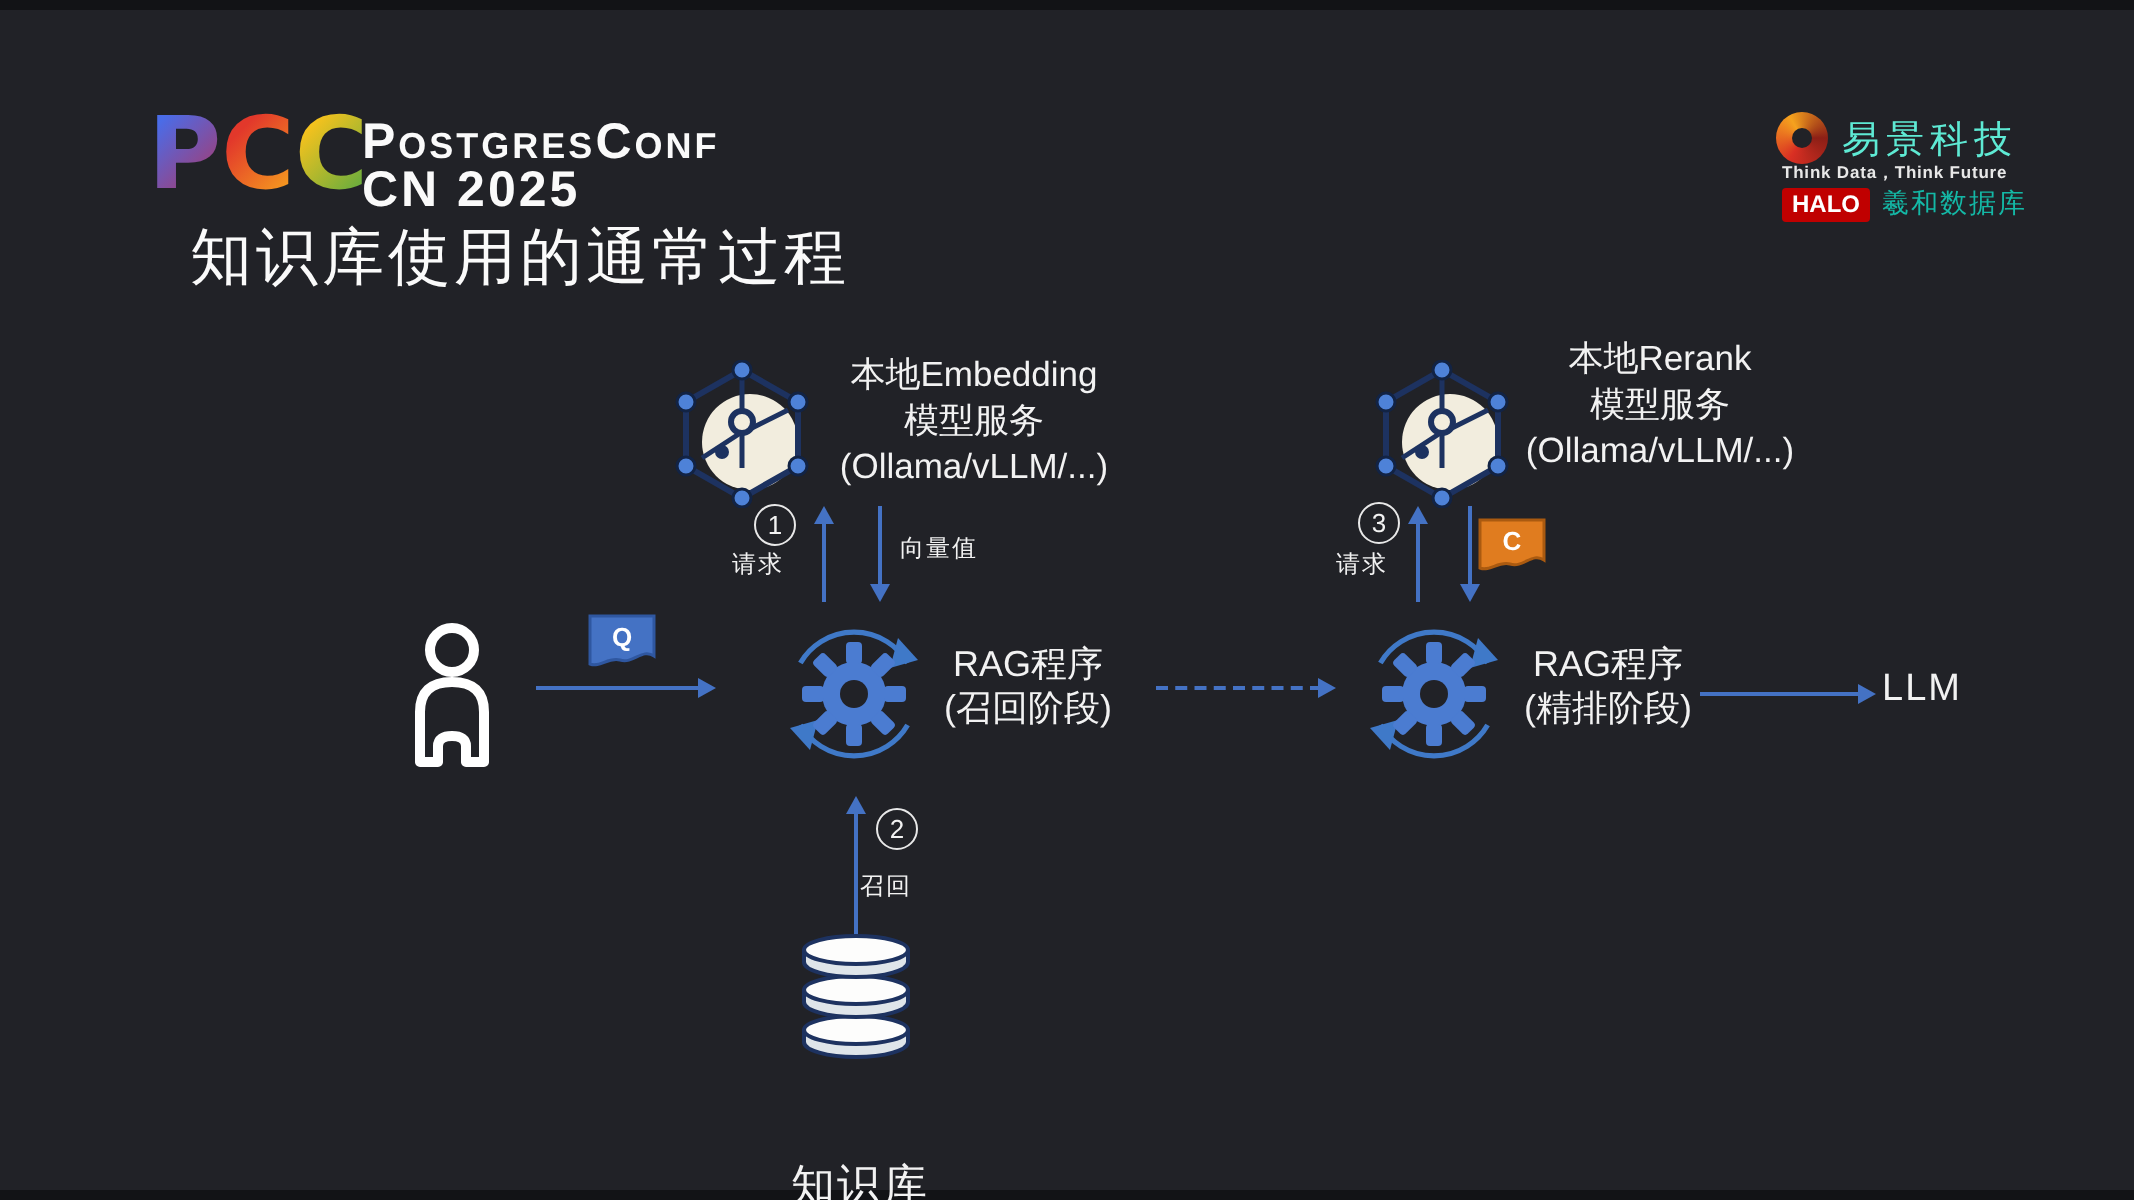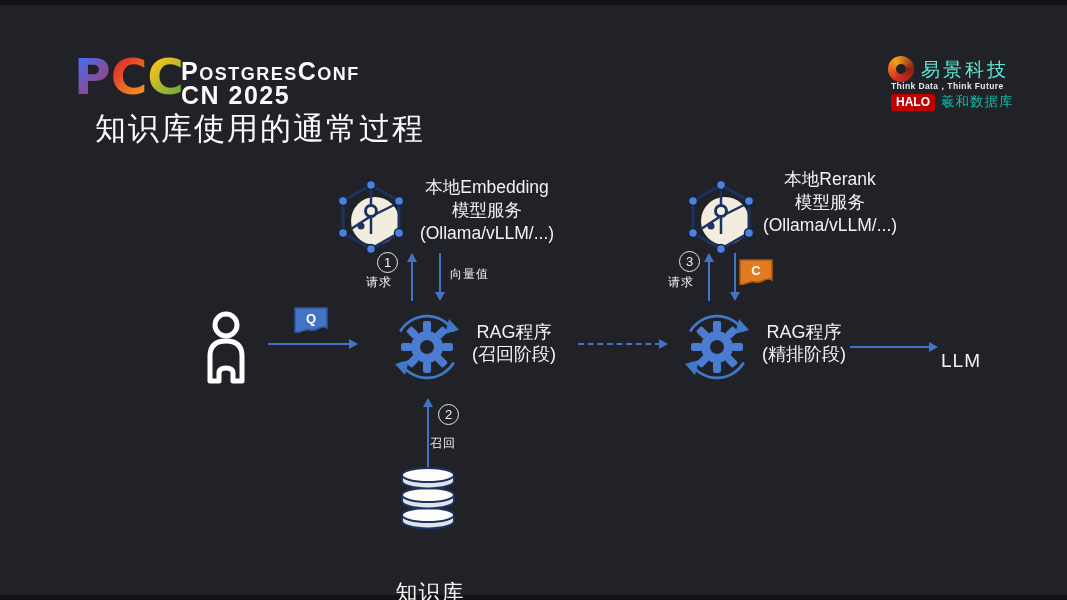--- a/index.html
+++ b/index.html
@@ -269,7 +269,7 @@
       <span class="shaft"></span>
       <span class="head"></span>
     </div>
-  <div class="lbl" style="left:941px;top:334px;font-size:19px;letter-spacing:1px;margin-top:16px;">LLM</div>
+  <div class="lbl" style="left:941px;top:334px;font-size:19px;letter-spacing:1px;">LLM</div>
 
   <div class="varrow up" style="left:422px;top:398px;height:70px;">
       <span class="head"></span>

